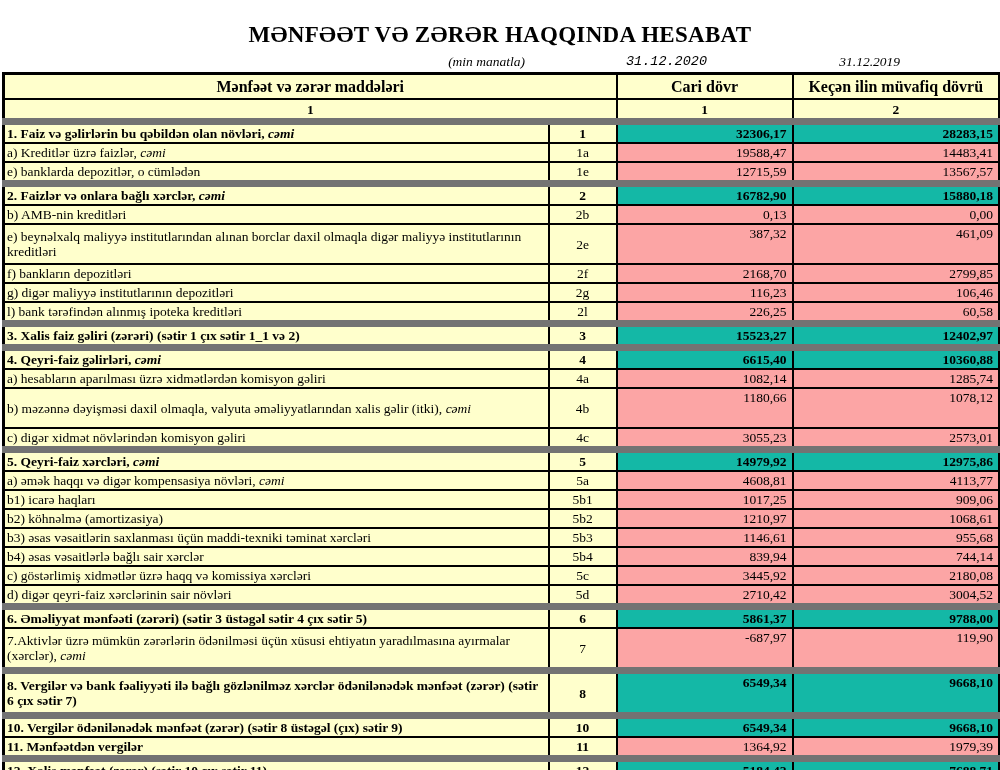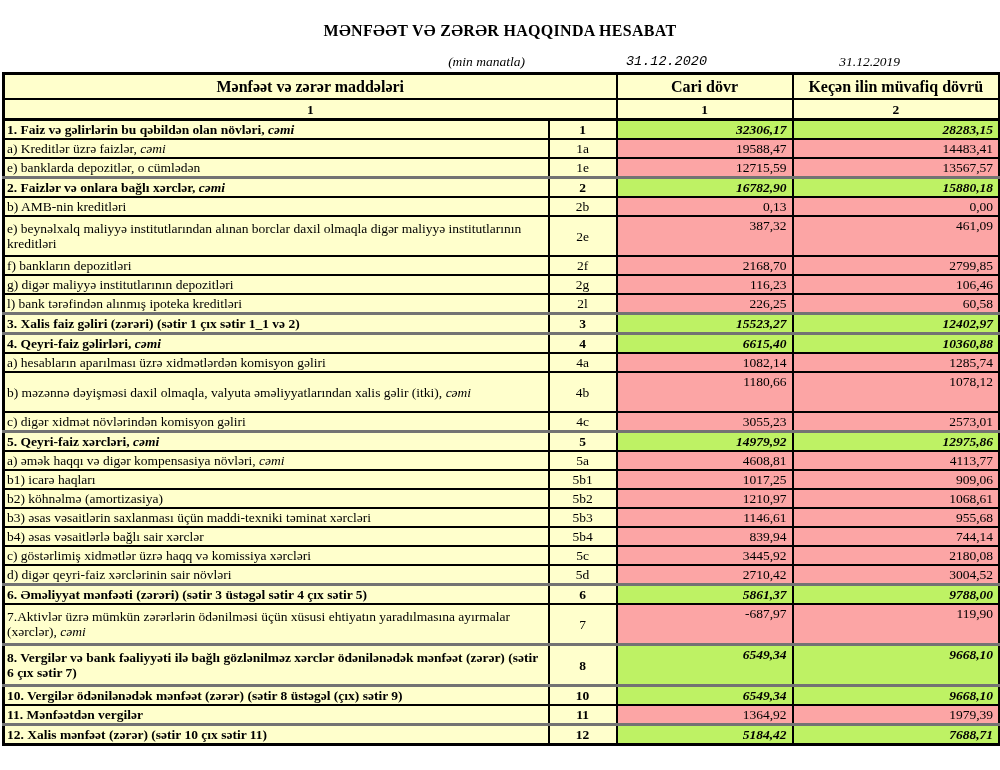--- a/index.html
+++ b/index.html
@@ -10,7 +10,7 @@
   }
   .title {
     position:absolute; top:22px; left:0; width:100%;
-    text-align:center; font-weight:bold; font-size:16px; letter-spacing:0.3px;
+    text-align:center; font-weight:bold; font-size:23px; letter-spacing:0.3px;
   }
   .subline { position:absolute; top:54px; left:0; width:915px; height:18px; font-size:13.5px; font-style:italic; }
   .unit   { position:absolute; right:390px; top:0; }

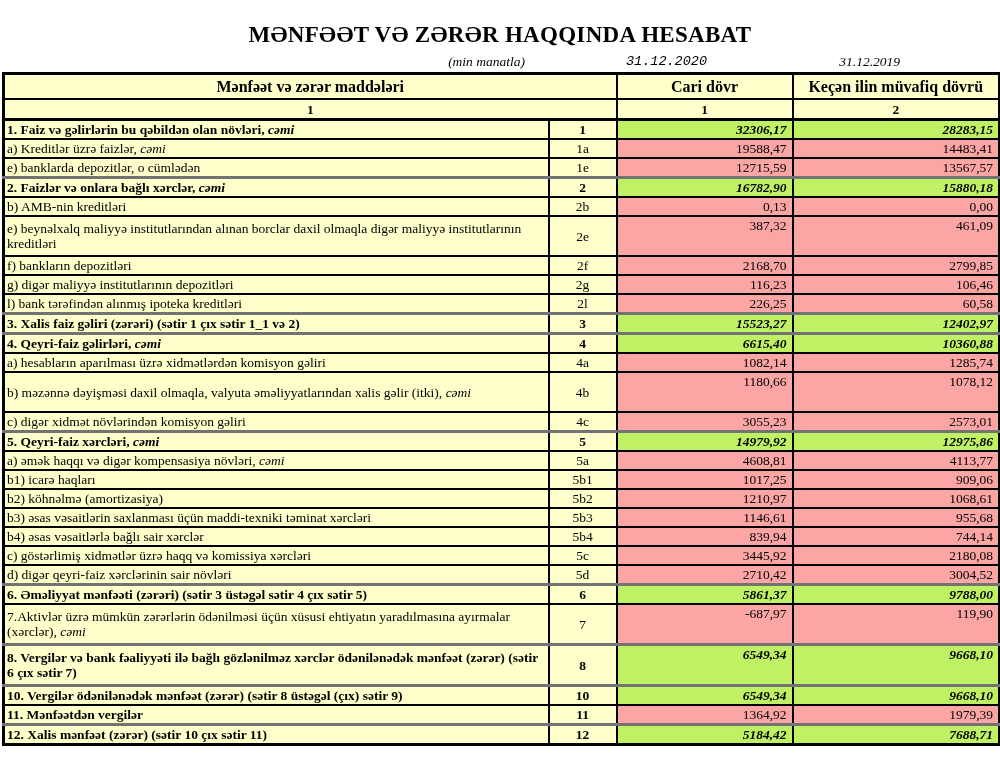--- a/index.html
+++ b/index.html
@@ -41,7 +41,7 @@
   .ind1 { padding-left:16px; }
   .ind2 { padding-left:35px; }
   .just { text-align:justify; padding-right:3px; }
-  tr.thick td { border-top:3px solid #737373; }
+  tr.thick td { border-top:7px solid #737373; }
   tr.tall td { height:36px; }
   em { font-style:italic; }
 </style>

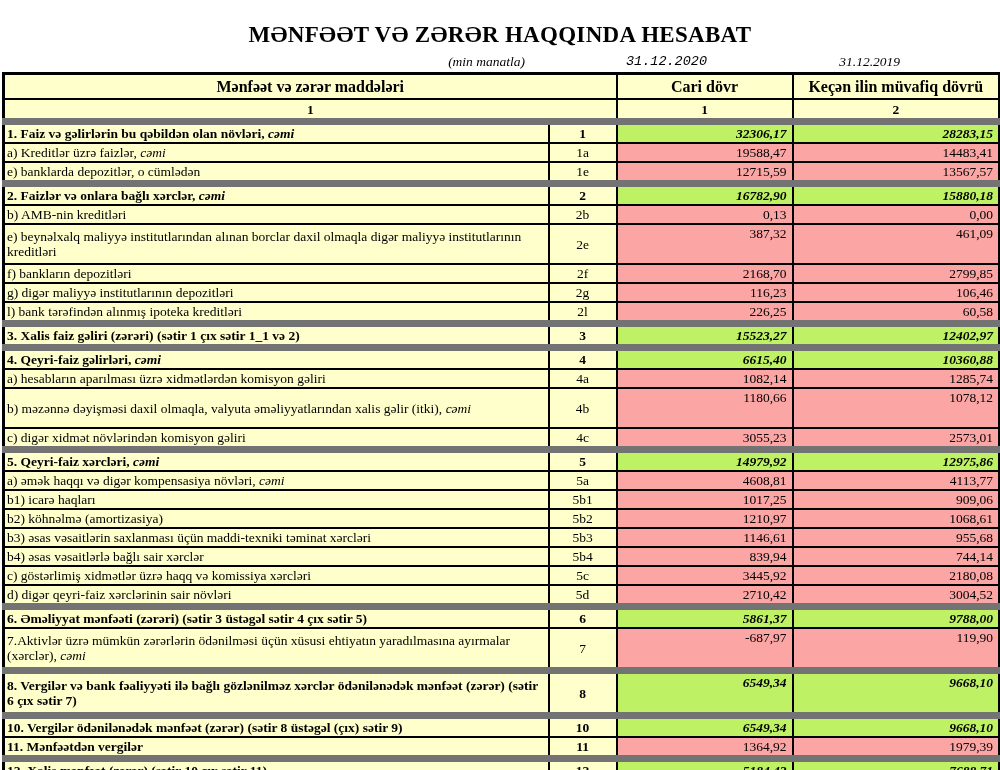--- a/index.html
+++ b/index.html
@@ -35,7 +35,7 @@
   td.c-label { background:#FFFFCC; text-align:left; vertical-align:middle; }
   td.c-code  { background:#FFFFCC; text-align:center; vertical-align:middle; }
   td.c-val   { background:#fca5a5; text-align:right; vertical-align:top; padding-right:5px; }
-  td.c-val.hl { background:#bef264;font-style:italic; }
+  td.c-val.hl { background:#14b8a6; }
   .b { font-weight:bold; }
   .ind0 { padding-left:5px; }
   .ind1 { padding-left:16px; }

